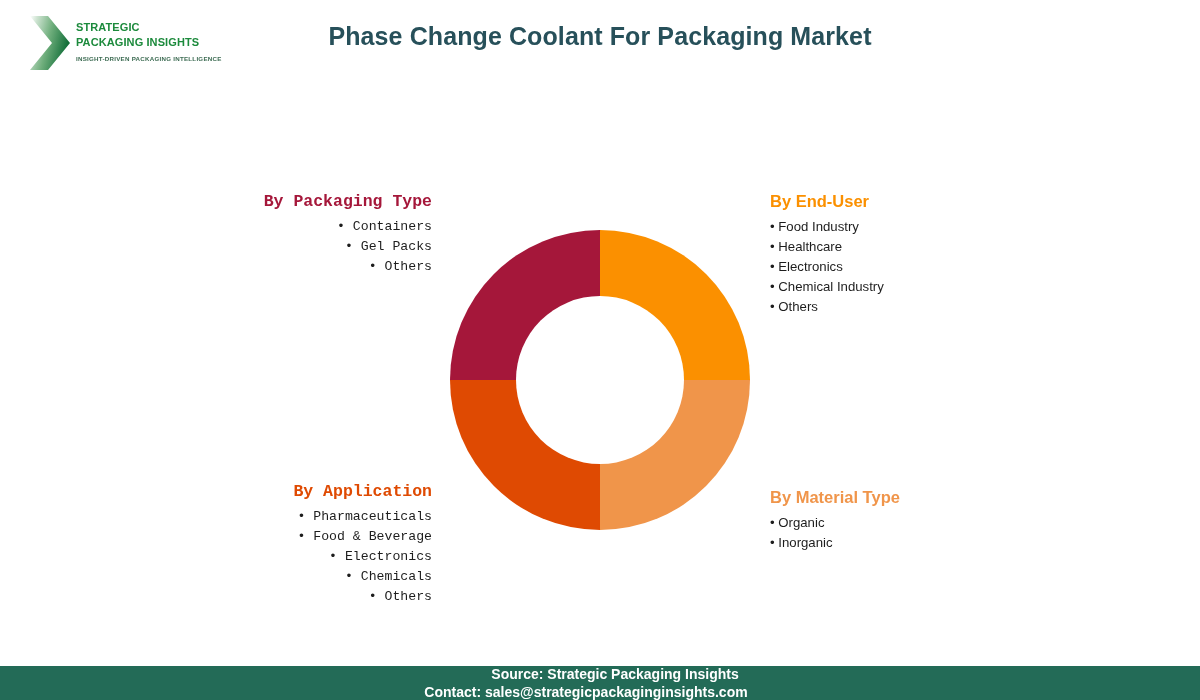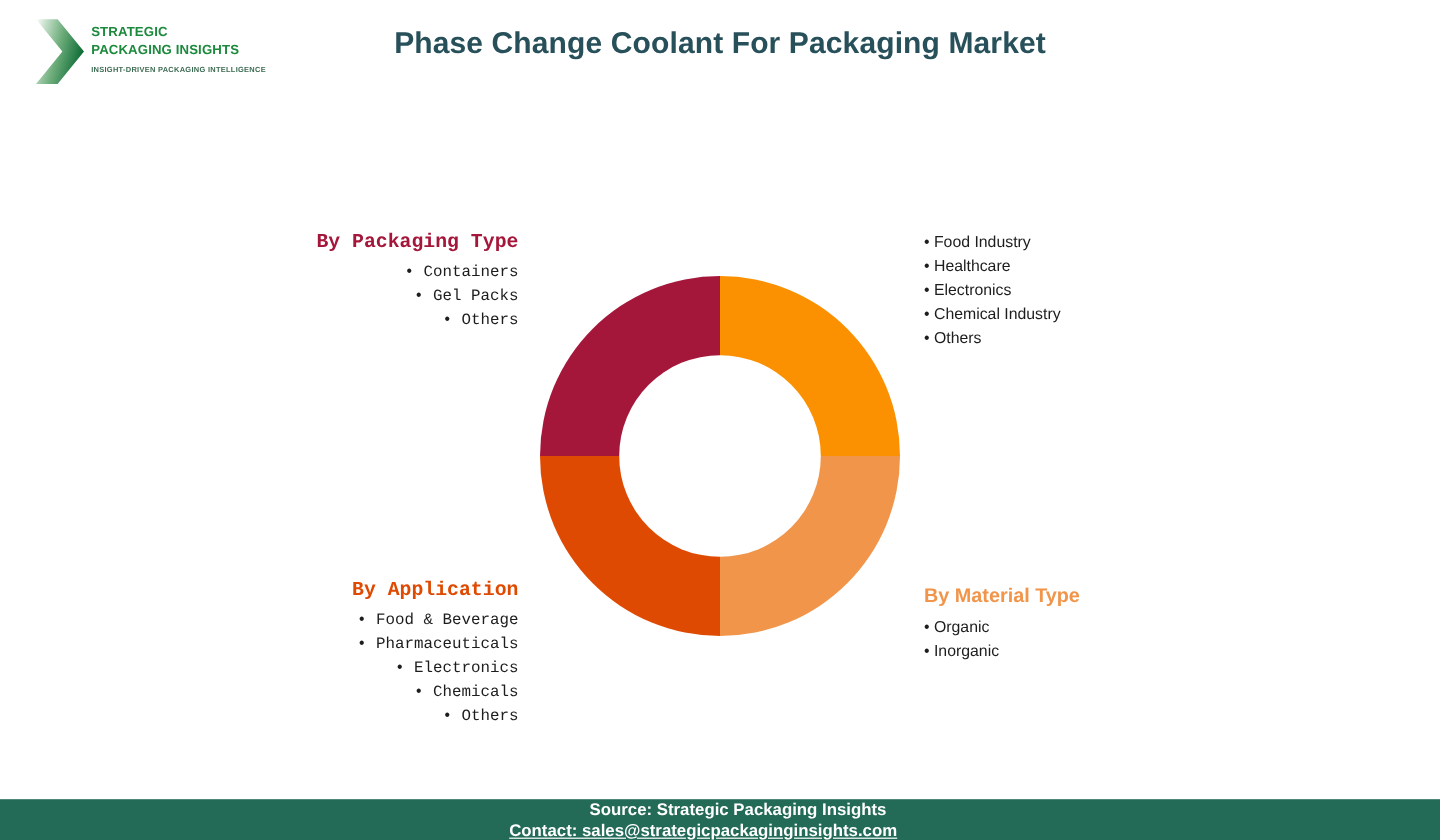--- a/index.html
+++ b/index.html
@@ -198,6 +198,7 @@
 </div>
 
 <div class="cat cat-left-align" id="cat-enduser">
+  <div class="cat-title" style="color: rgb(251, 144, 0);">By End-User</div>
   <ul class="cat-list">
     <li><span class="bullet">•</span> <span>Food Industry</span></li>
     <li><span class="bullet">•</span> <span>Healthcare</span></li>

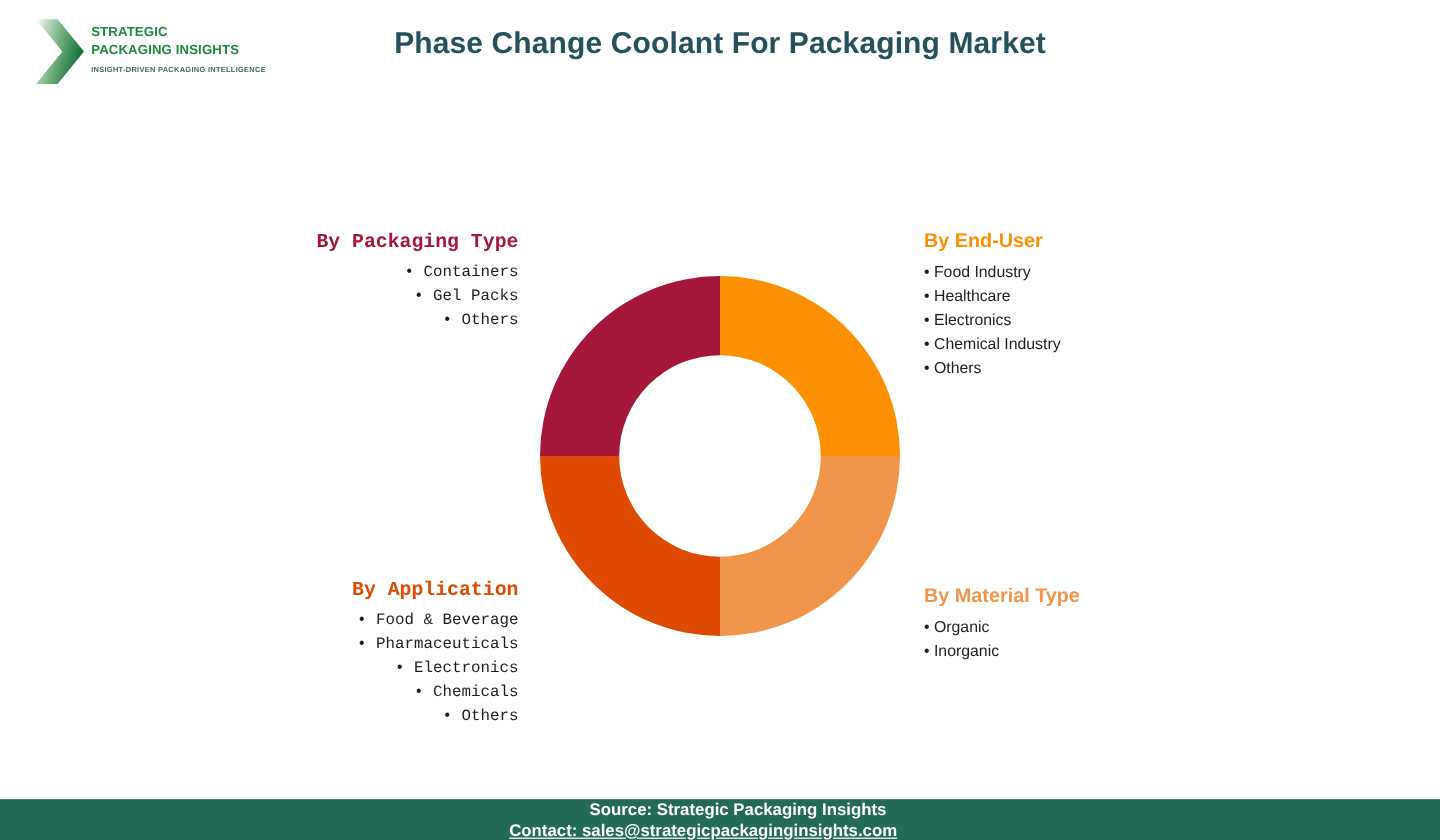--- a/index.html
+++ b/index.html
@@ -211,8 +211,8 @@
 <div class="cat cat-right-align" id="cat-application">
   <div class="cat-title" style="color: rgb(223, 74, 2);">By Application</div>
   <ul class="cat-list">
+    <li><span class="bullet">•</span> <span>Pharmaceuticals</span></li>
     <li><span class="bullet">•</span> <span>Food &amp; Beverage</span></li>
-    <li><span class="bullet">•</span> <span>Pharmaceuticals</span></li>
     <li><span class="bullet">•</span> <span>Electronics</span></li>
     <li><span class="bullet">•</span> <span>Chemicals</span></li>
     <li><span class="bullet">•</span> <span>Others</span></li>

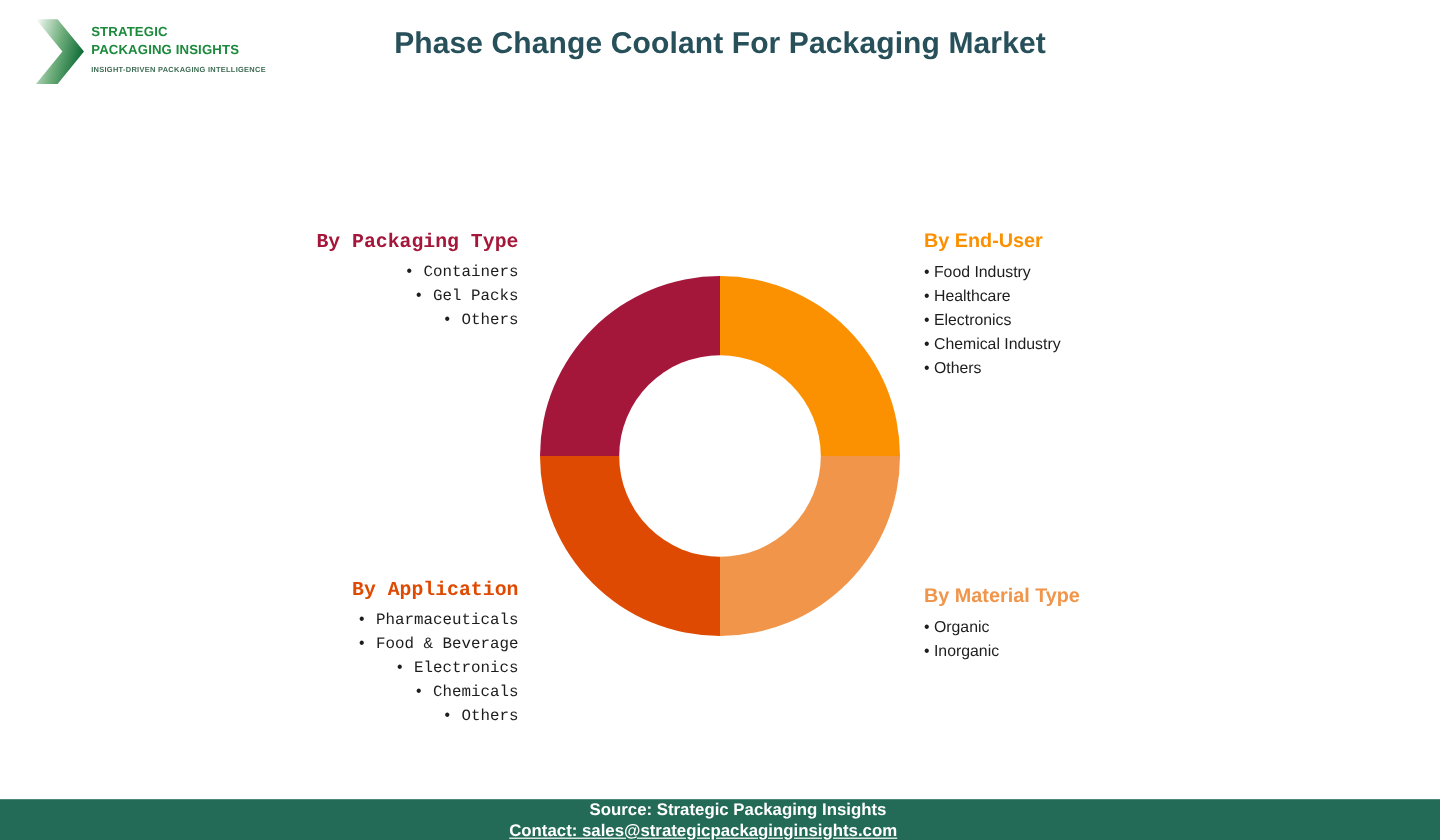--- a/index.html
+++ b/index.html
@@ -229,7 +229,7 @@
 
 <div class="footer" style="background: rgb(35, 107, 87);">
   <div class="footer-left" style="color: rgb(255, 255, 255);">Source: Strategic Packaging Insights</div>
-  <div class="footer-right" style="color: rgb(255, 255, 255); text-decoration: underline;">Contact: sales@strategicpackaginginsights.com</div>
+  <div class="footer-right" style="color: rgb(255, 255, 255);">Contact: sales@strategicpackaginginsights.com</div>
 </div>
 
 </body></html>

